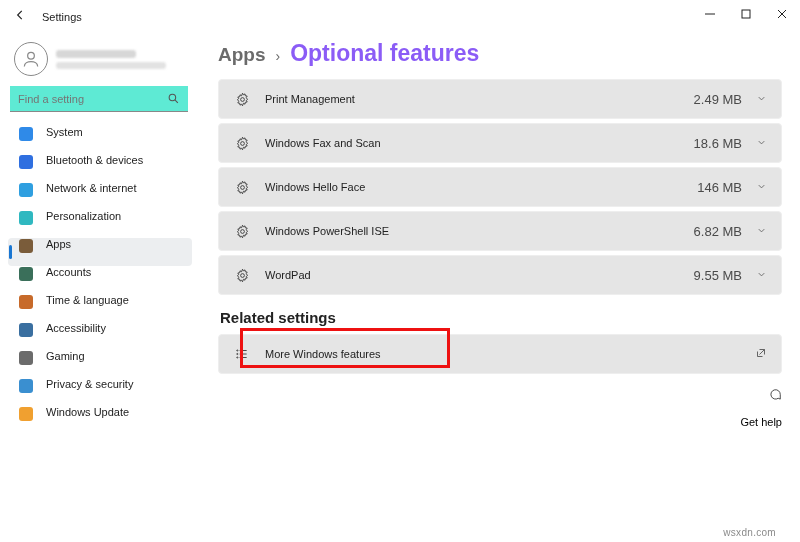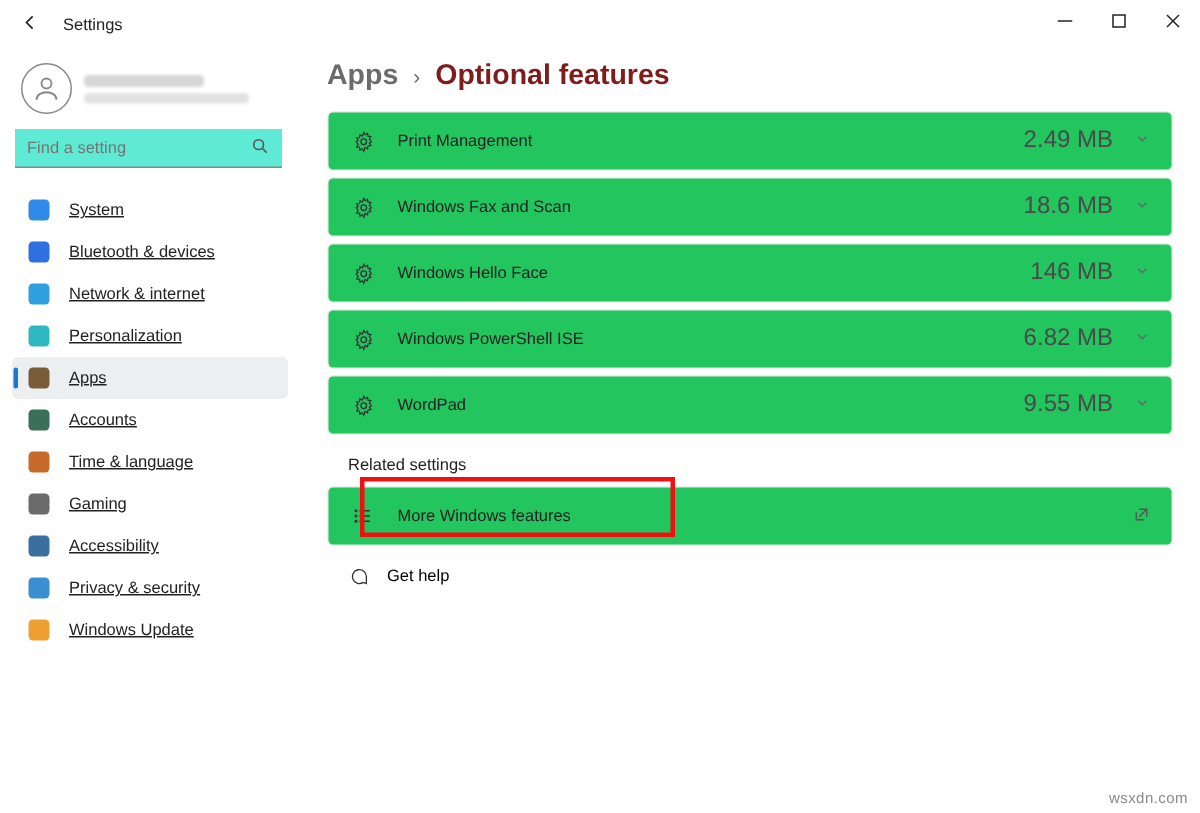--- a/index.html
+++ b/index.html
@@ -29,7 +29,7 @@
   .crumb { display:flex; align-items:baseline; gap:10px; margin-bottom: 12px; }
   .crumb .c1 { font-size: 19px; font-weight: 600; color:#6b6b6b; }
   .crumb .sep { font-size: 14px; color:#6b6b6b; }
-  .crumb .c2 { font-size: 19px; font-weight: 600; color:#7f1d1d; }
+  .crumb .c2 { font-size: 23px; font-weight: 600; color:#8b5cf6; }
   .card { background:#22c55e; border:1px solid #eee; border-radius:4px; height:40px; display:flex; align-items:center; padding:0 14px; margin-bottom:4px; font-size:11px; color:#222; }
   .card .cicon { width:18px; margin-right:14px; display:flex; align-items:center; justify-content:center;}
   .card .label { flex:1; }

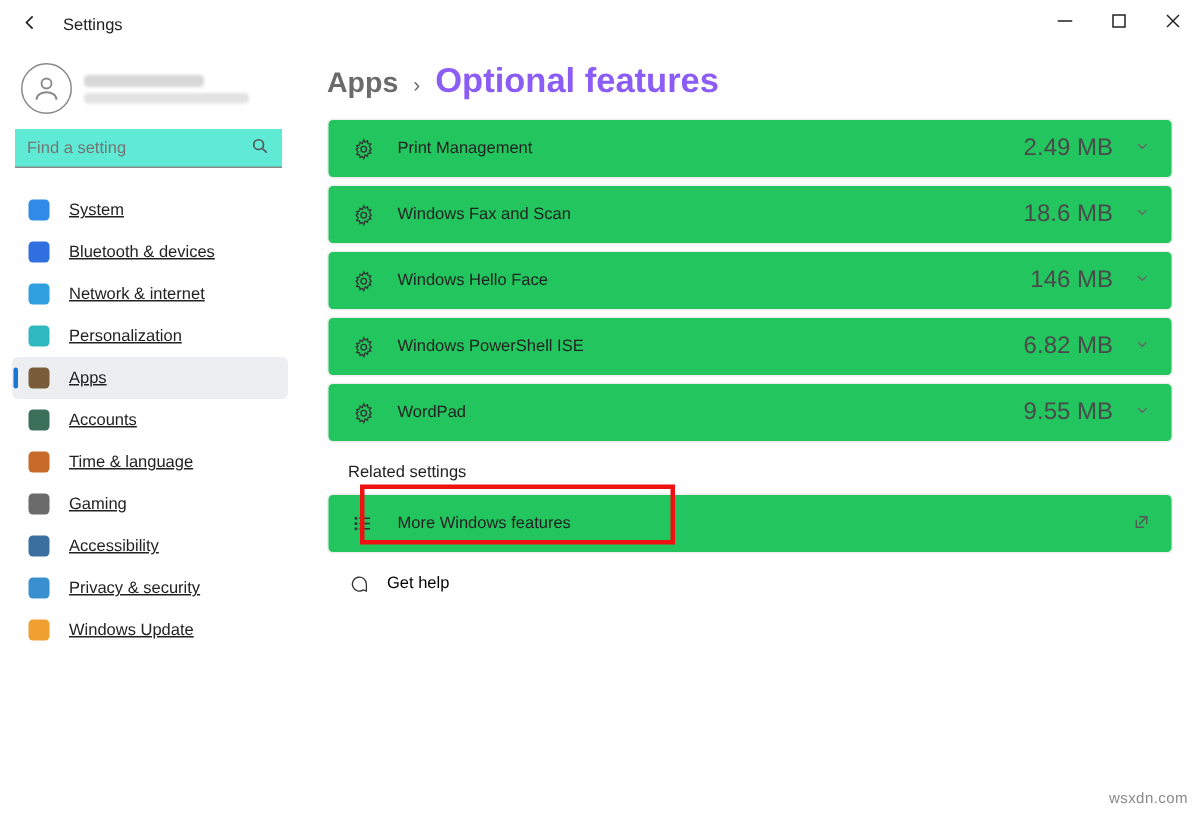--- a/index.html
+++ b/index.html
@@ -30,7 +30,7 @@
   .crumb .c1 { font-size: 19px; font-weight: 600; color:#6b6b6b; }
   .crumb .sep { font-size: 14px; color:#6b6b6b; }
   .crumb .c2 { font-size: 23px; font-weight: 600; color:#8b5cf6; }
-  .card { background:#22c55e; border:1px solid #eee; border-radius:4px; height:40px; display:flex; align-items:center; padding:0 14px; margin-bottom:4px; font-size:11px; color:#222; }
+  .card { background:#e5e5e5; border:1px solid #eee; border-radius:4px; height:40px; display:flex; align-items:center; padding:0 14px; margin-bottom:4px; font-size:11px; color:#222; }
   .card .cicon { width:18px; margin-right:14px; display:flex; align-items:center; justify-content:center;}
   .card .label { flex:1; }
   .card .size { color:#4a4a4a; margin-right:14px; font-size:16px; }

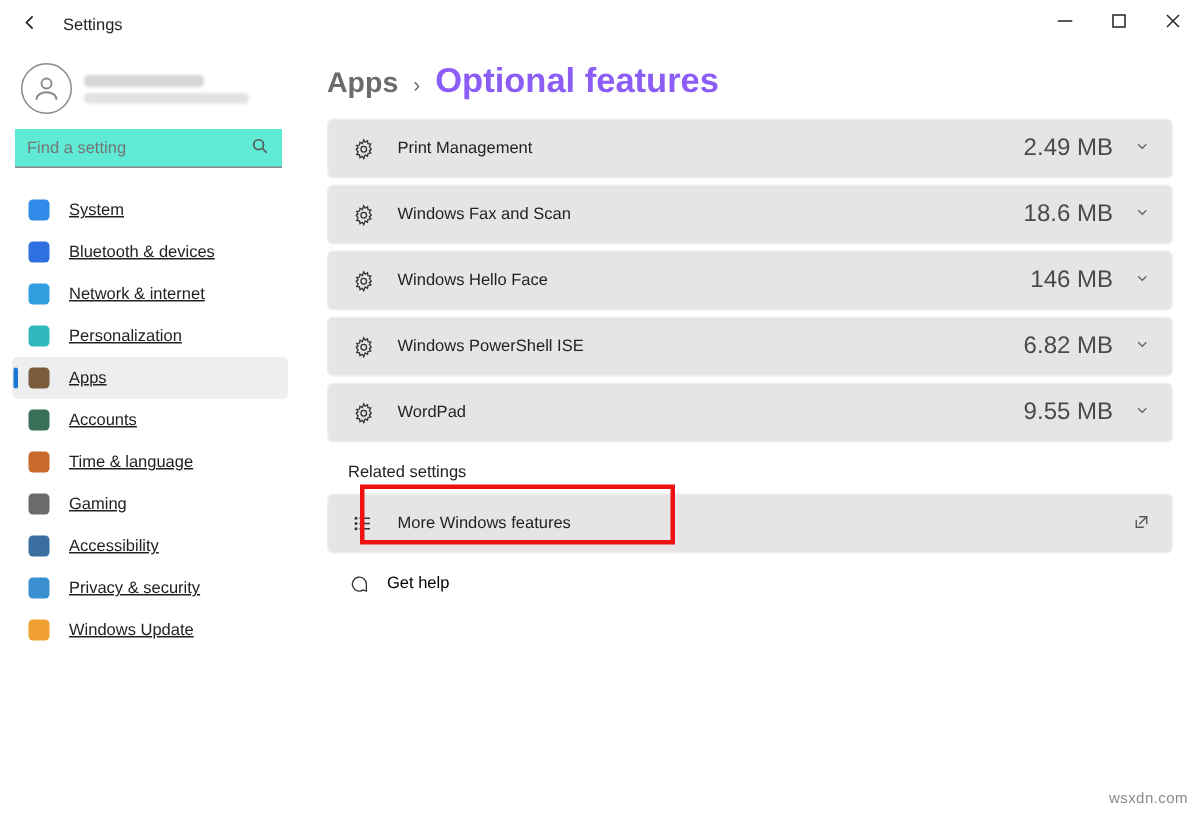--- a/index.html
+++ b/index.html
@@ -33,7 +33,7 @@
   .card { background:#e5e5e5; border:1px solid #eee; border-radius:4px; height:40px; display:flex; align-items:center; padding:0 14px; margin-bottom:4px; font-size:11px; color:#222; }
   .card .cicon { width:18px; margin-right:14px; display:flex; align-items:center; justify-content:center;}
   .card .label { flex:1; }
-  .card .size { color:#4a4a4a; margin-right:14px; font-size:16px; }
+  .card .size { color:#4a4a4a; margin-right:14px; font-size:13px; }
   .card .chev { color:#666; }
   .sect { font-size:11px; font-weight:400; color:#222; margin:14px 0 8px 14px; }
   .highlight-wrap { position:relative; }

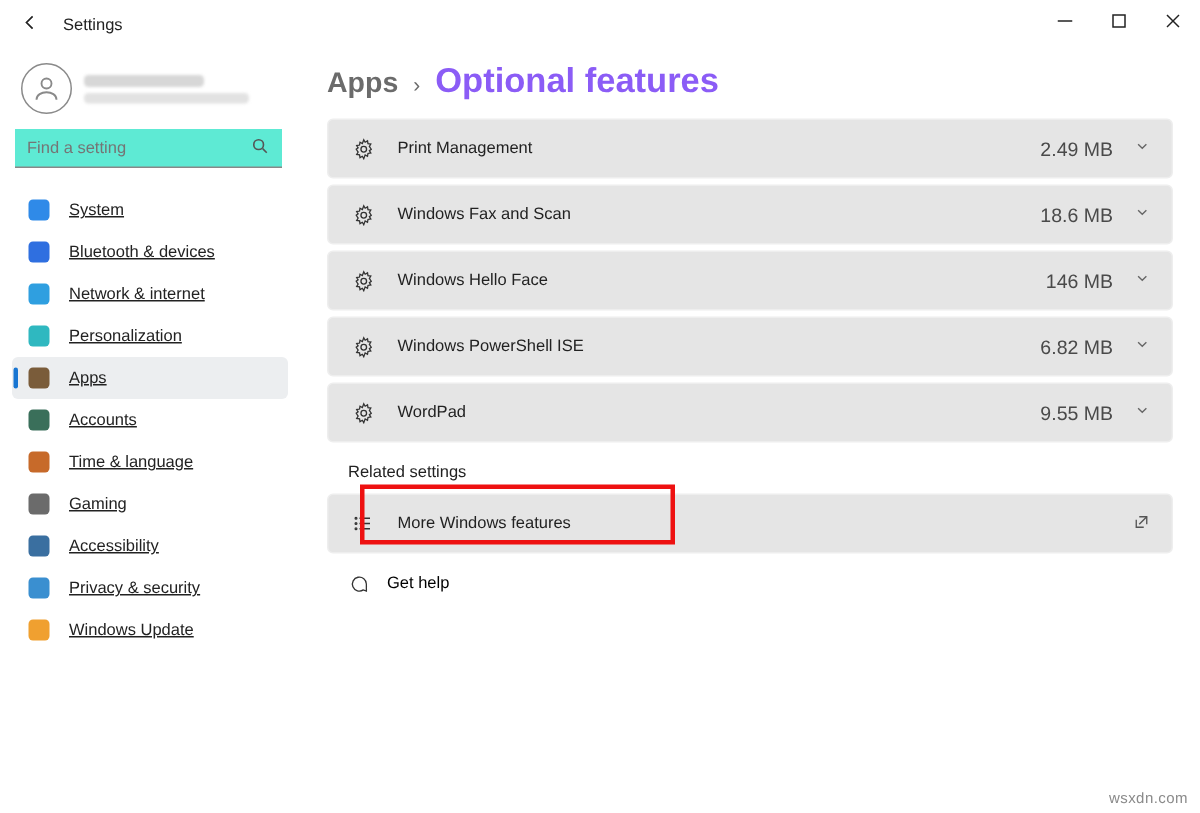--- a/index.html
+++ b/index.html
@@ -21,7 +21,7 @@
   .search input { width: 100%; height: 26px; border: none; border-bottom: 1px solid #888; background: #5eead4; font-size: 11px; padding: 0 28px 0 8px; outline: none; color:#555; }
   .search .sicon { position: absolute; right: 8px; top: 5px; color: #555; }
   .nav { list-style: none; }
-  .nav li { display: flex; align-items: center; height: 28px; padding: 0 8px 0 10px; font-size: 11px; color: #222; border-radius: 4px; position: relative; cursor: pointer; text-decoration: underline; }
+  .nav li { display: flex; height: 28px; padding: 0 8px 0 10px; font-size: 11px; color: #222; border-radius: 4px; position: relative; cursor: pointer; }
   .nav li .nicon { width: 16px; height: 16px; margin-right: 12px; display:flex; align-items:center; justify-content:center; }
   .nav li.active { background: #eceef0; }
   .nav li.active::before { content:""; position:absolute; left:1px; top:7px; width:3px; height:14px; background:#1976d2; border-radius:2px; }

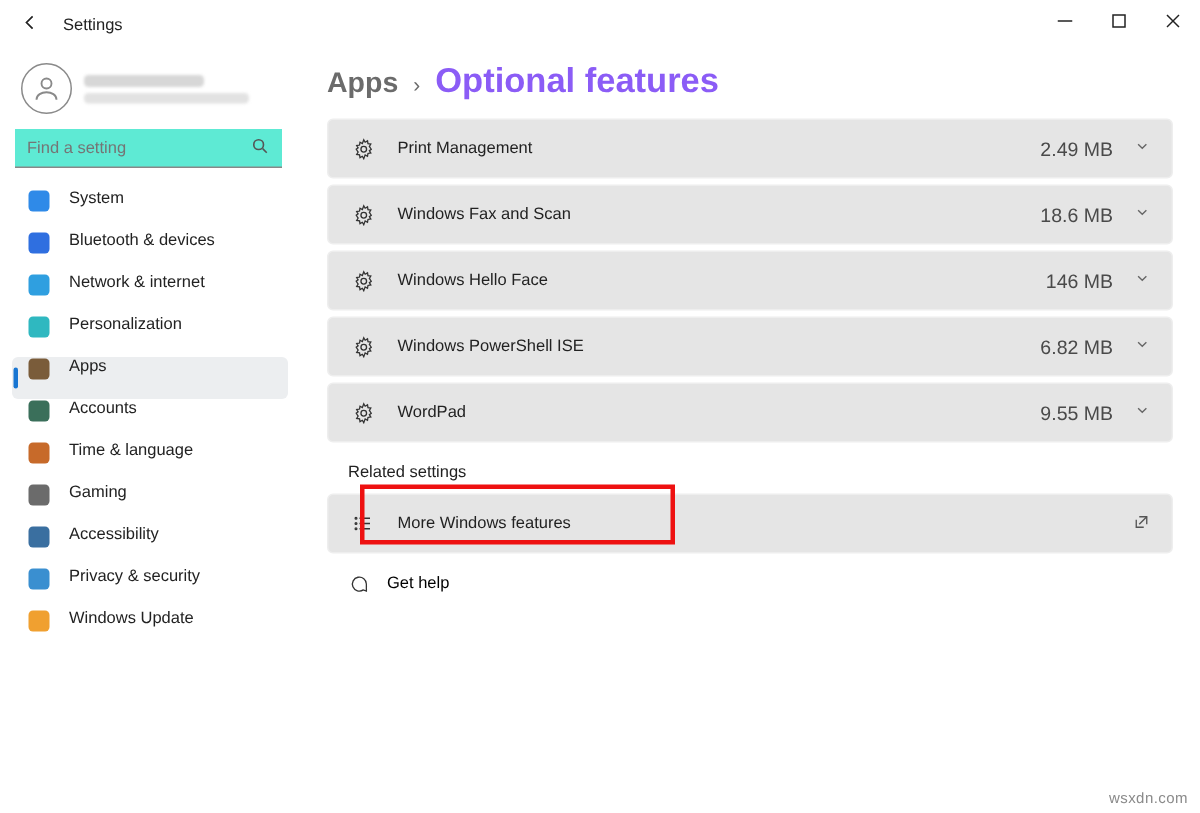--- a/index.html
+++ b/index.html
@@ -35,7 +35,7 @@
   .card .label { flex:1; }
   .card .size { color:#4a4a4a; margin-right:14px; font-size:13px; }
   .card .chev { color:#666; }
-  .sect { font-size:11px; font-weight:400; color:#222; margin:14px 0 8px 14px; }
+  .sect { font-size:15px; font-weight:700; color:#222; margin:14px 0 8px 2px; }
   .highlight-wrap { position:relative; }
   .highlight { position:absolute; left:22px; top:-6px; width:210px; height:40px; border:3px solid #e11; pointer-events:none; }
   .openext { margin-left:auto; }

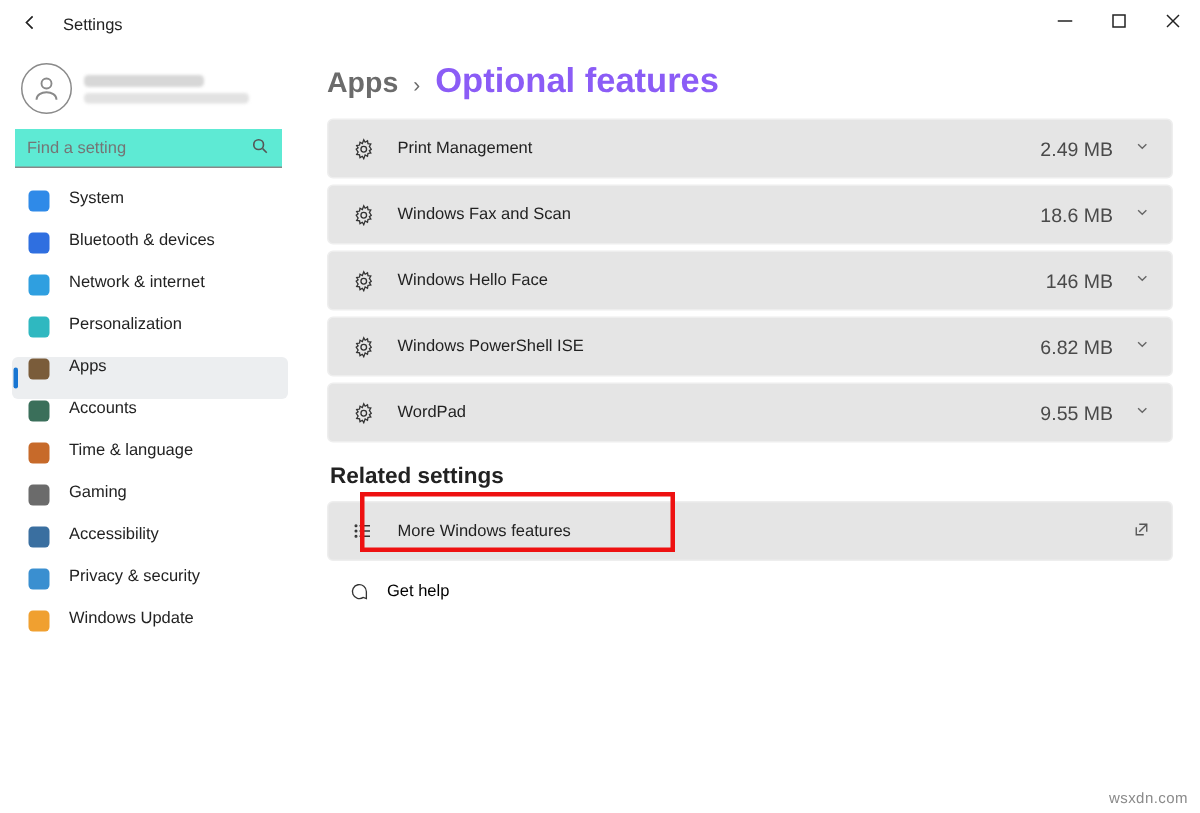--- a/index.html
+++ b/index.html
@@ -146,15 +146,15 @@
         </li>
       <li>
           <span class="nicon">
+            <span class="sbicon ico-accs"></span>
+          </span>
+          <span>Accessibility</span>
+        </li>
+      <li>
+          <span class="nicon">
             <span class="sbicon ico-game"></span>
           </span>
           <span>Gaming</span>
-        </li>
-      <li>
-          <span class="nicon">
-            <span class="sbicon ico-accs"></span>
-          </span>
-          <span>Accessibility</span>
         </li>
       <li>
           <span class="nicon">

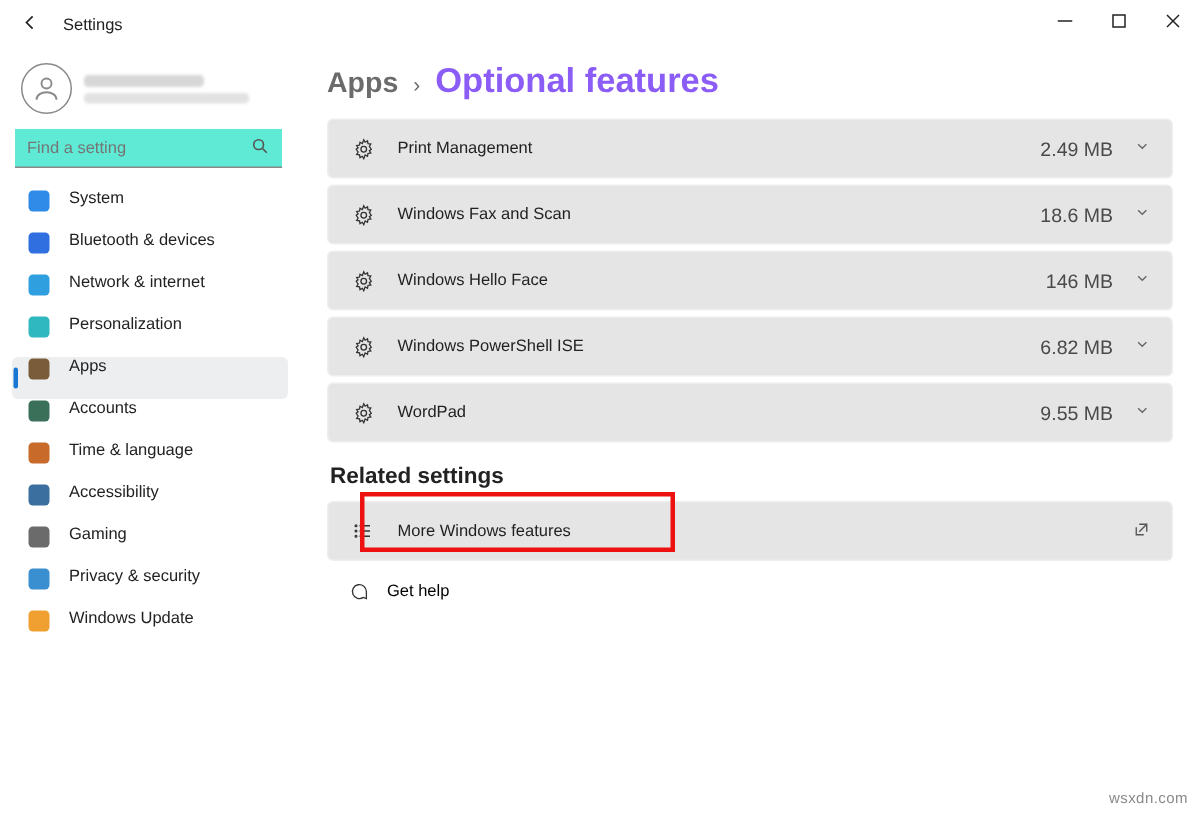--- a/index.html
+++ b/index.html
@@ -39,7 +39,7 @@
   .highlight-wrap { position:relative; }
   .highlight { position:absolute; left:22px; top:-6px; width:210px; height:40px; border:3px solid #e11; pointer-events:none; }
   .openext { margin-left:auto; }
-  .help { display:flex; align-items:flex-start; gap:12px; margin-top:14px; font-size:11px; padding-left:14px; }
+  .help { display:flex; align-items:flex-end; gap:12px; margin-top:14px; font-size:11px; padding-left:14px;flex-direction:column; }
   .watermark { position:absolute; right:8px; bottom:4px; font-size:10px; color:#8a8a8a; letter-spacing:0.3px;}
   
   .ico-sys{background:#2f8ae8;} .ico-bt{background:#2f6fe0;} .ico-net{background:#2f9fe0;} .ico-pers{background:#2fb8c0;}

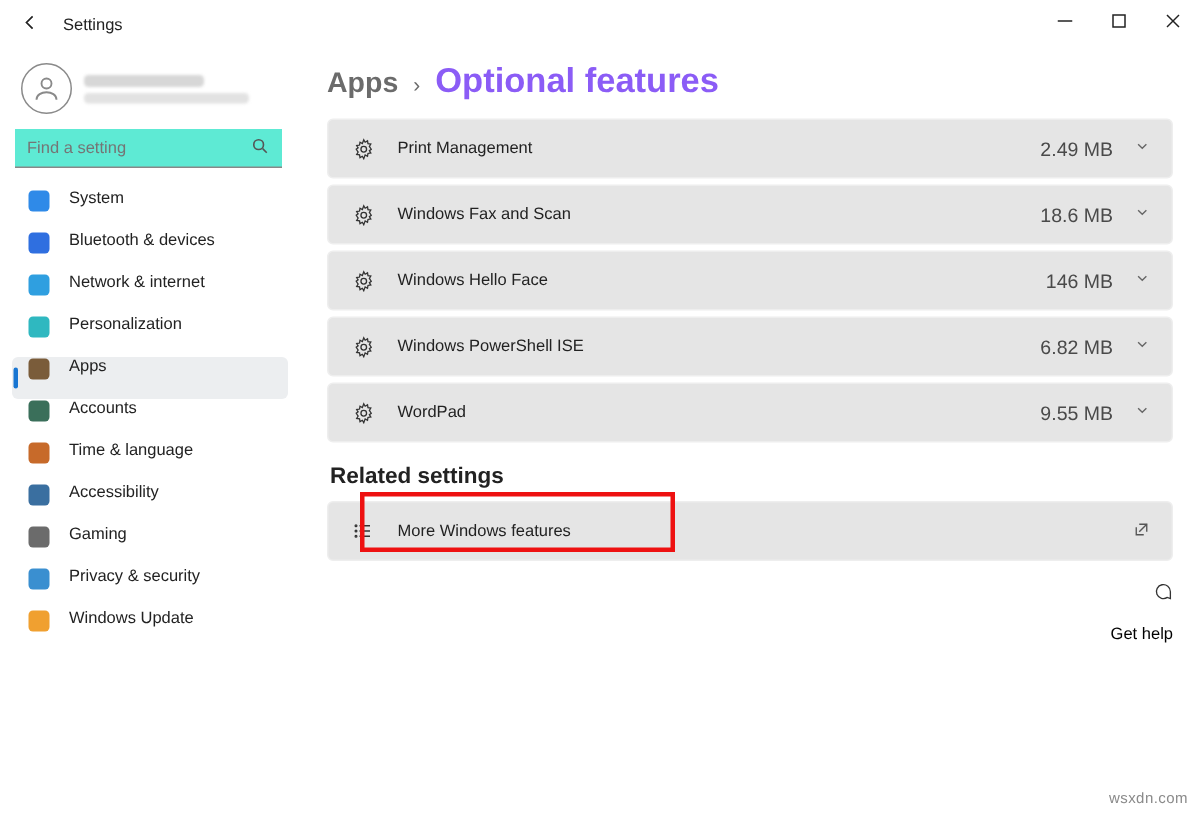--- a/index.html
+++ b/index.html
@@ -40,7 +40,7 @@
   .highlight { position:absolute; left:22px; top:-6px; width:210px; height:40px; border:3px solid #e11; pointer-events:none; }
   .openext { margin-left:auto; }
   .help { display:flex; align-items:flex-end; gap:12px; margin-top:14px; font-size:11px; padding-left:14px;flex-direction:column; }
-  .watermark { position:absolute; right:8px; bottom:4px; font-size:10px; color:#8a8a8a; letter-spacing:0.3px;}
+  .watermark { position:absolute; right:24px; bottom:4px; font-size:10px; color:#8a8a8a; letter-spacing:0.3px;}
   
   .ico-sys{background:#2f8ae8;} .ico-bt{background:#2f6fe0;} .ico-net{background:#2f9fe0;} .ico-pers{background:#2fb8c0;}
   .ico-apps{background:#7a5c3a;} .ico-acc{background:#3a6f5a;} .ico-time{background:#c76a2a;} .ico-game{background:#6b6b6b;}

